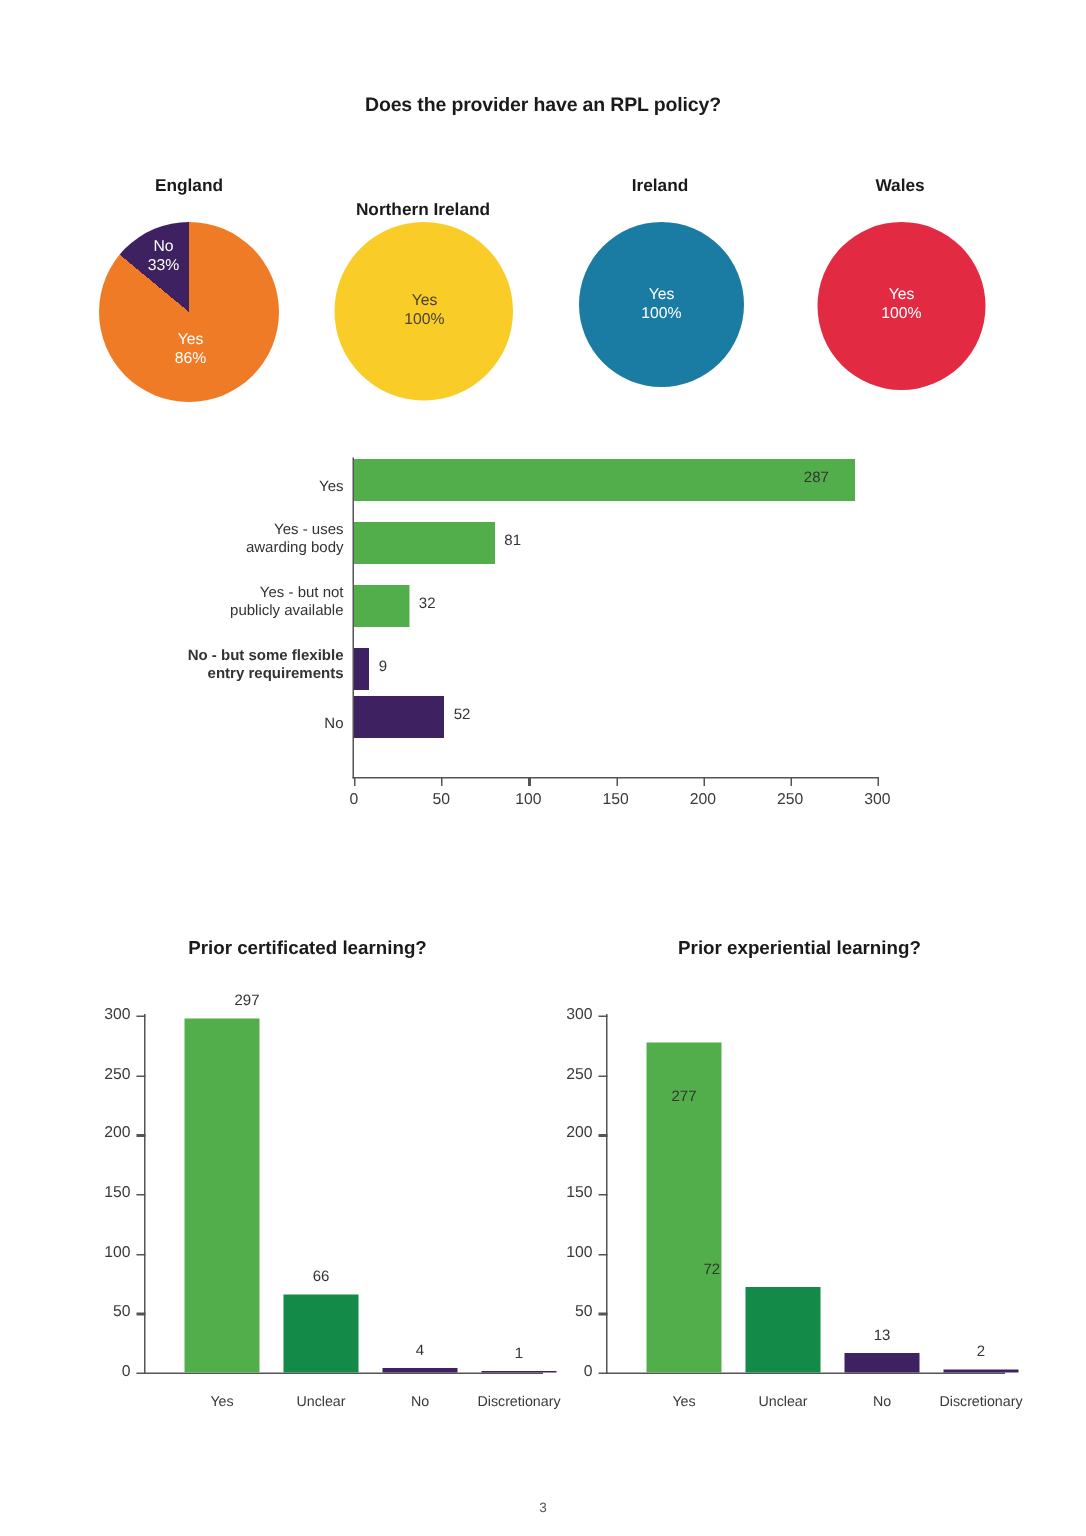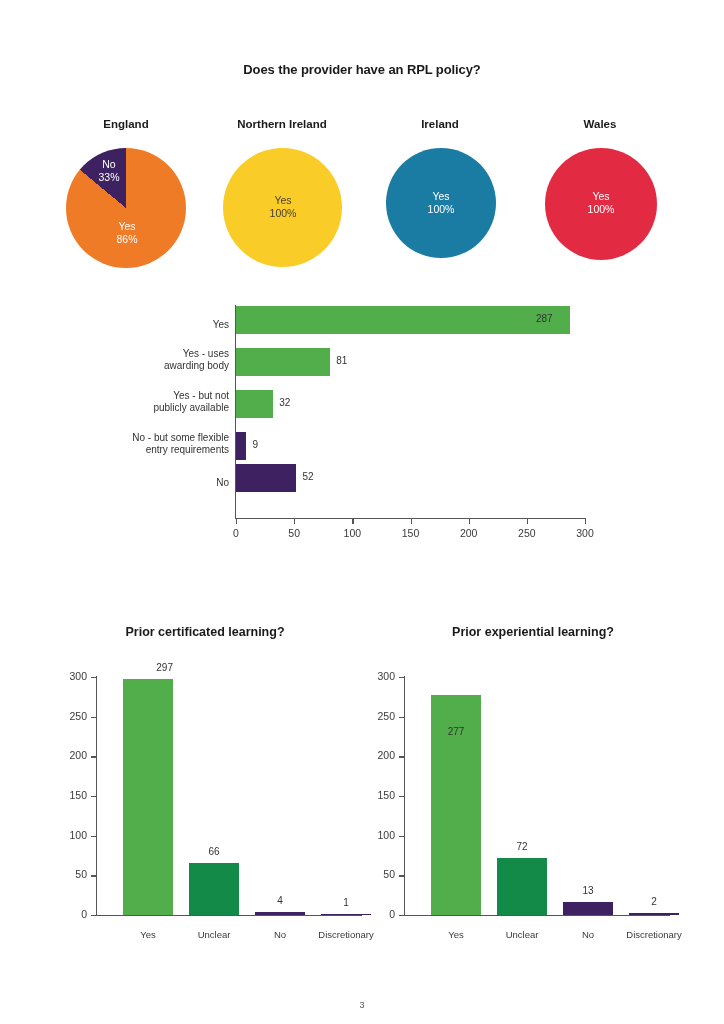--- a/index.html
+++ b/index.html
@@ -117,7 +117,7 @@
       <span>86%</span>
     </div>
 
-    <div class="sub-ttl" style="left:200px;top:118px;width:164px;">Northern Ireland</div>
+    <div class="sub-ttl" style="left:200px;top:134px;width:164px;">Northern Ireland</div>
     <div class="pie" id="pie-ni" style="left: 223px; top: 148px; width: 119px; height: 119px; background: rgb(250, 204, 40);"></div>
     <div class="pie-txt dark" style="left:259px;top:194px;width:48px;">
       <span>Yes</span><br>

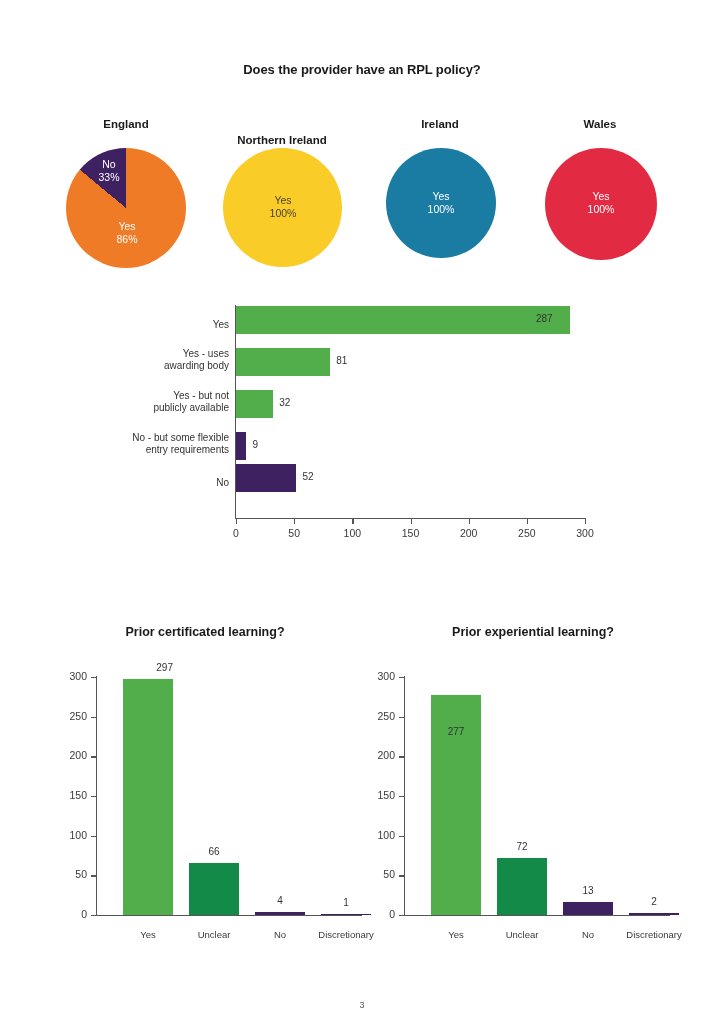--- a/index.html
+++ b/index.html
@@ -154,7 +154,7 @@
       <div class="hbar-label" style="left: 95px; width: 134px; top: 390px;">Yes - but not<br>publicly available</div>
       <div class="hbar" style="left: 236px; top: 432px; width: 10.47px; height: 28px; background: rgb(62, 33, 96);"></div>
       <div class="vlabel" style="top: 439px; left: 252.47px;">9</div>
-      <div class="hbar-label" style="left: 95px; width: 134px; top: 432px;">No - but some flexible<br>entry requirements</div>
+      <div class="hbar-label" style="left: 95px; width: 134px; top: 432px; font-weight: bold;">No - but some flexible<br>entry requirements</div>
       <div class="hbar" style="left: 236px; top: 464px; width: 60.4933px; height: 28px; background: rgb(62, 33, 96);"></div>
       <div class="vlabel" style="top: 471px; left: 302.493px;">52</div>
       <div class="hbar-label" style="left: 95px; width: 134px; top: 477px;">No</div>

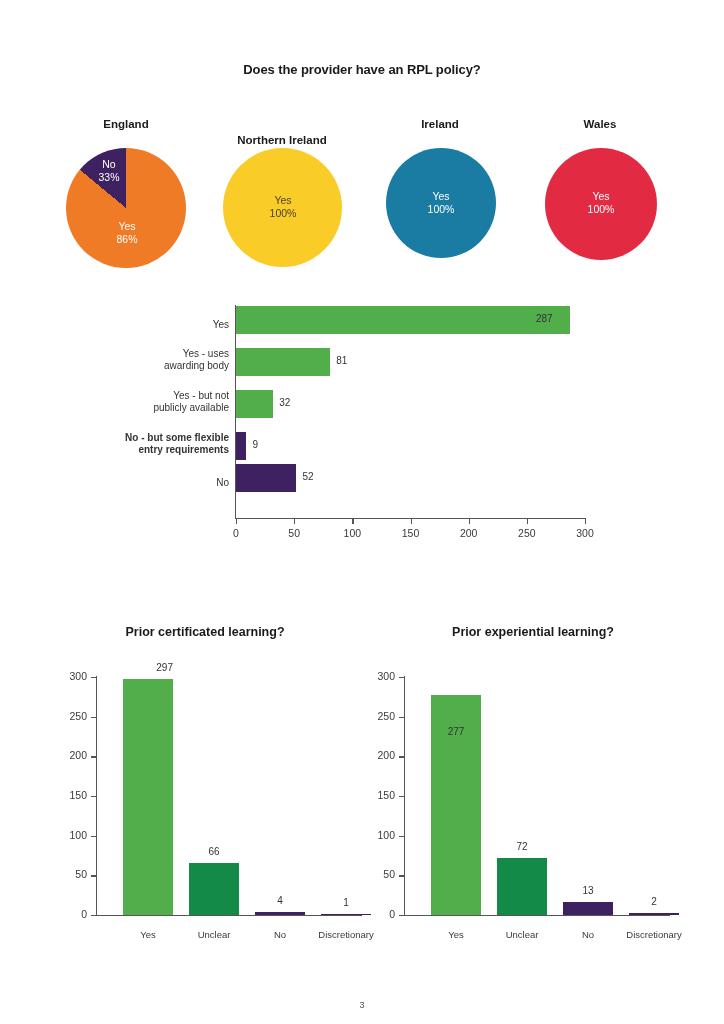--- a/index.html
+++ b/index.html
@@ -214,7 +214,7 @@
       <div class="vlabel" style="left: 431px; width: 50px; text-align: center; top: 678.247px; margin-top: 48px;">277</div>
       <div class="cat" style="left: 415px; width: 82px; text-align: center; top: 929px;">Yes</div>
       <div class="vbar" style="left: 497px; top: 857.88px; width: 50px; height: 57.12px; background: rgb(19, 138, 71);"></div>
-      <div class="vlabel" style="left: 497px; width: 50px; text-align: center; top: 840.88px;">72</div>
+      <div class="vlabel" style="left: 469px; width: 50px; text-align: left; top: 840.88px;">72</div>
       <div class="cat" style="left: 481px; width: 82px; text-align: center; top: 929px;">Unclear</div>
       <div class="vbar" style="left: 563px; top: 901.513px; width: 50px; height: 13.4867px; background: rgb(62, 33, 96);"></div>
       <div class="vlabel" style="left: 563px; width: 50px; text-align: center; top: 884.513px;">13</div>

